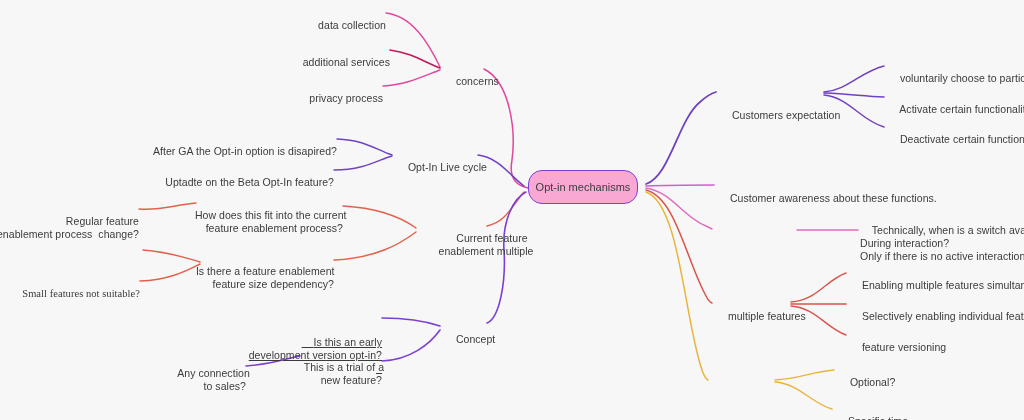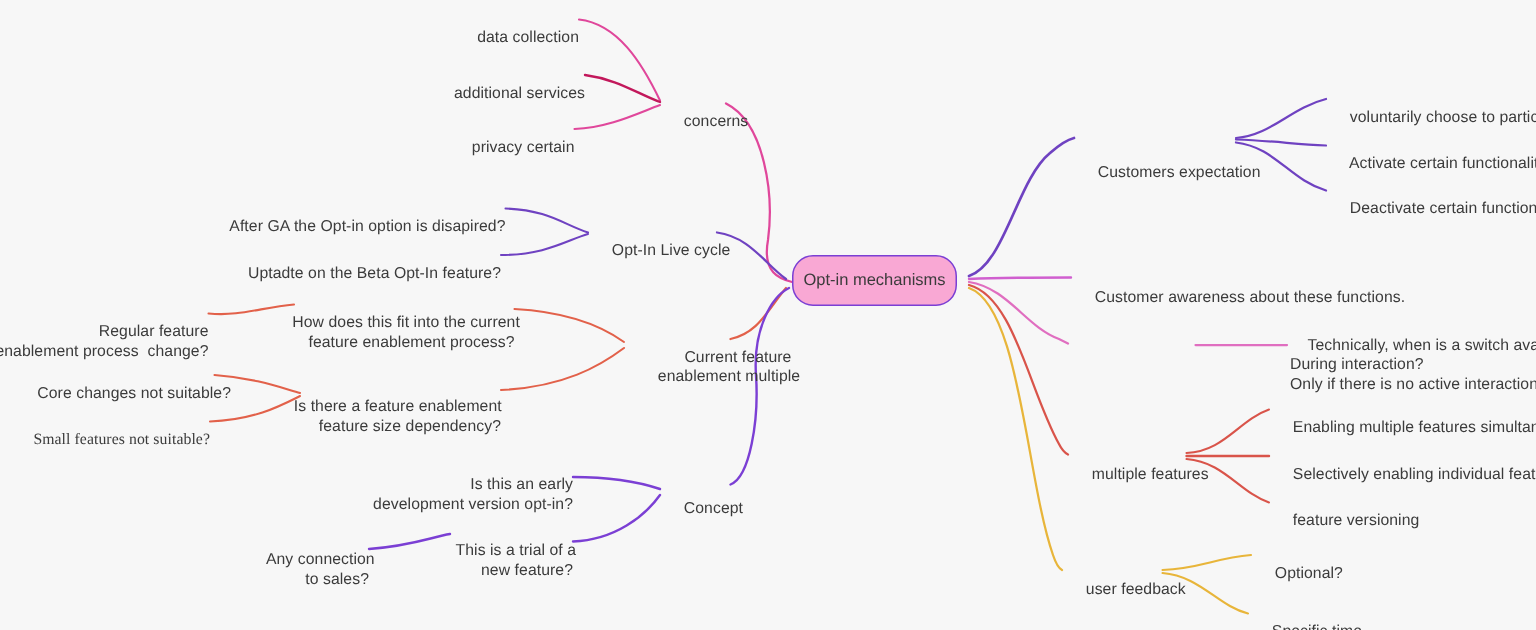--- a/index.html
+++ b/index.html
@@ -114,7 +114,7 @@
     <span>additional services</span>
   </div>
   <div class="node left" style="left:253px; top:79px; width:130px;">
-    <span>privacy certain</span>
+    <span>privacy process</span>
   </div>
   <div class="node right" style="left:444px; top:62px; width:120px;">
     <span>concerns</span>

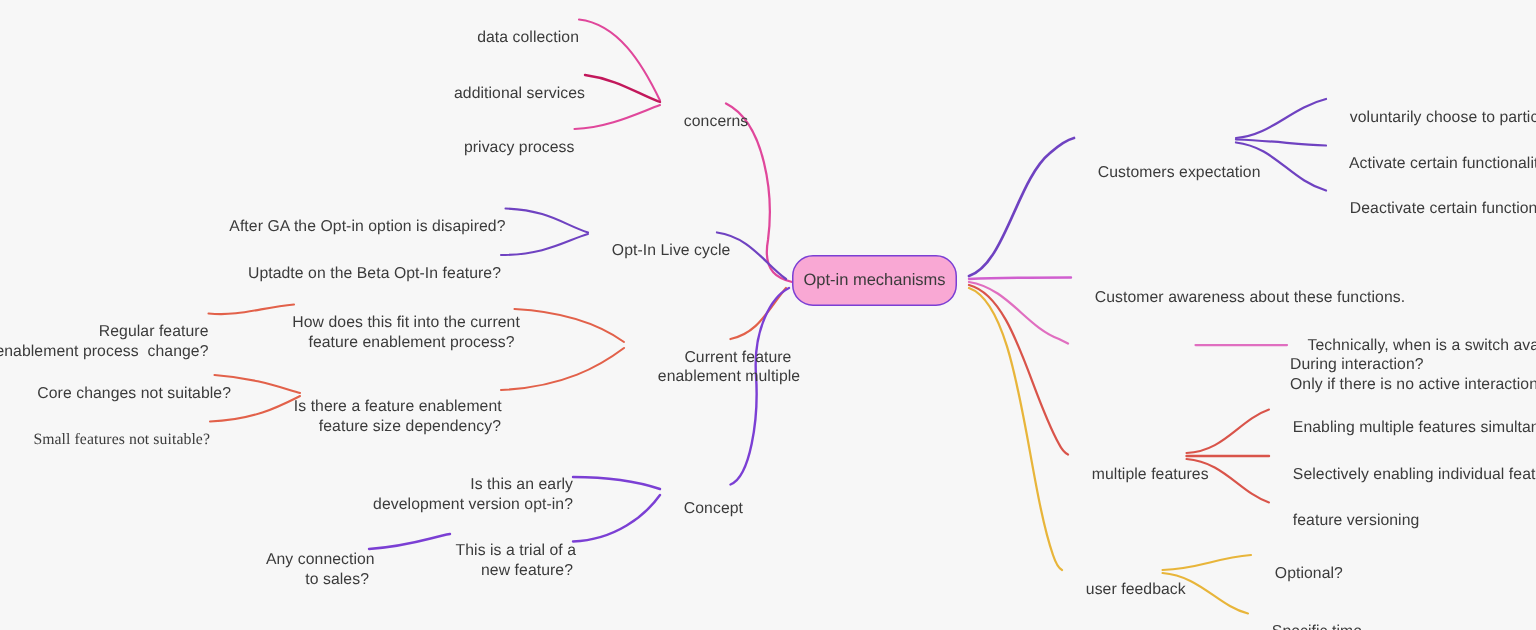--- a/index.html
+++ b/index.html
@@ -138,9 +138,6 @@
     <span>How does this fit into the current
 feature enablement process?</span>
   </div>
-  <div class="node left" style="left:13px; top:243px; width:130px;">
-    <span>Core changes not suitable?</span>
-  </div>
   <div class="node left" style="left:10px; top:274px; width:130px;font-family:Liberation Serif, serif;">
     <span>Small features not suitable?</span>
   </div>

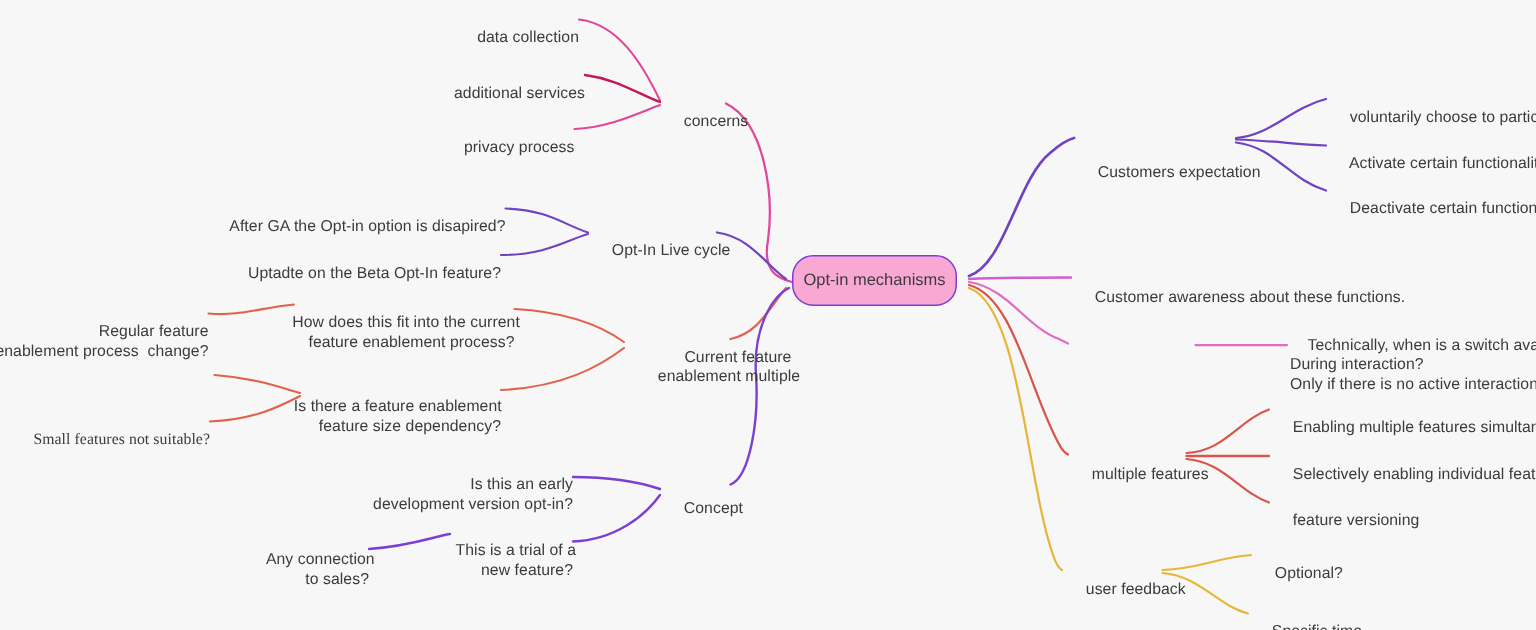--- a/index.html
+++ b/index.html
@@ -150,7 +150,7 @@
 enablement multiple</span>
   </div>
 
-  <div class="node left" style="left:242px; top:304px; width:140px;">
+  <div class="node left" style="left:242px; top:323px; width:140px;text-decoration:underline;">
     <span>Is this an early
 development version opt-in?</span>
   </div>

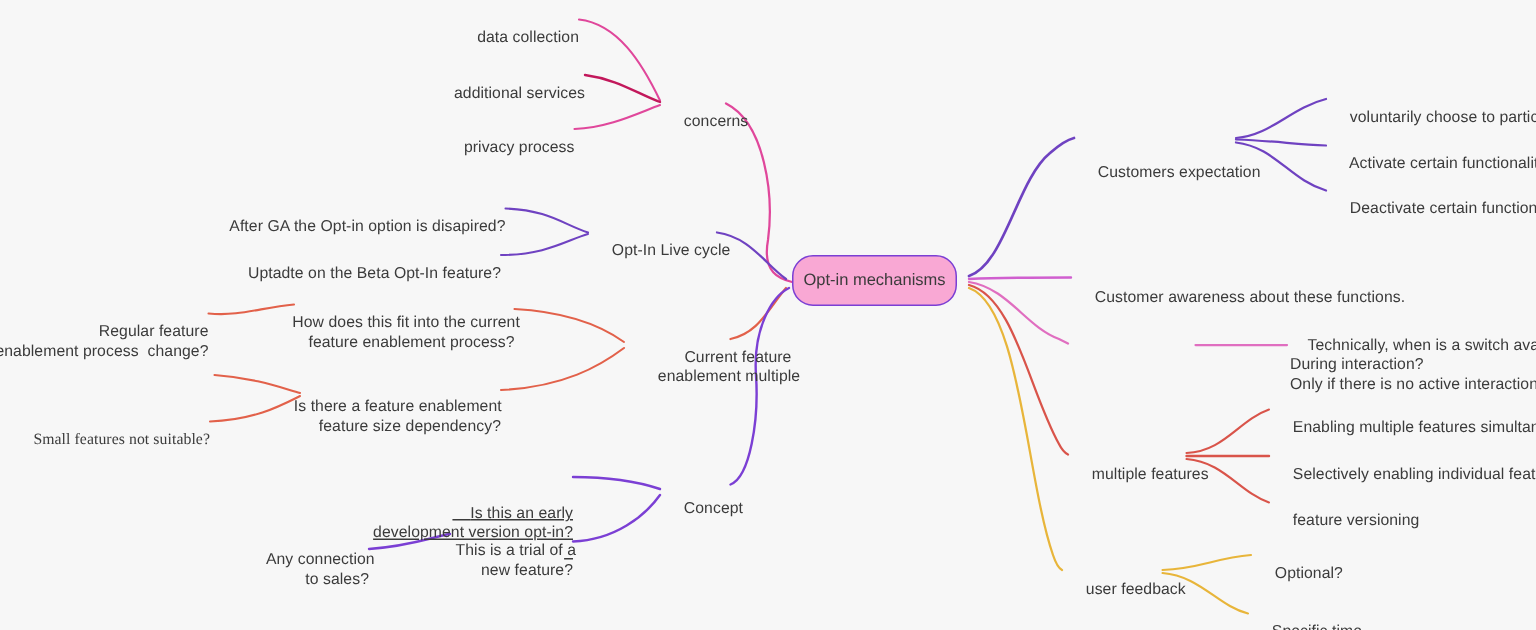--- a/index.html
+++ b/index.html
@@ -202,9 +202,6 @@
     <span>feature versioning</span>
   </div>
 
-  <div class="node right" style="left:712px; top:374px; width:120px;">
-    <span>user feedback</span>
-  </div>
   <div class="node right" style="left:838px; top:363px; width:120px;">
     <span>Optional?</span>
   </div>

